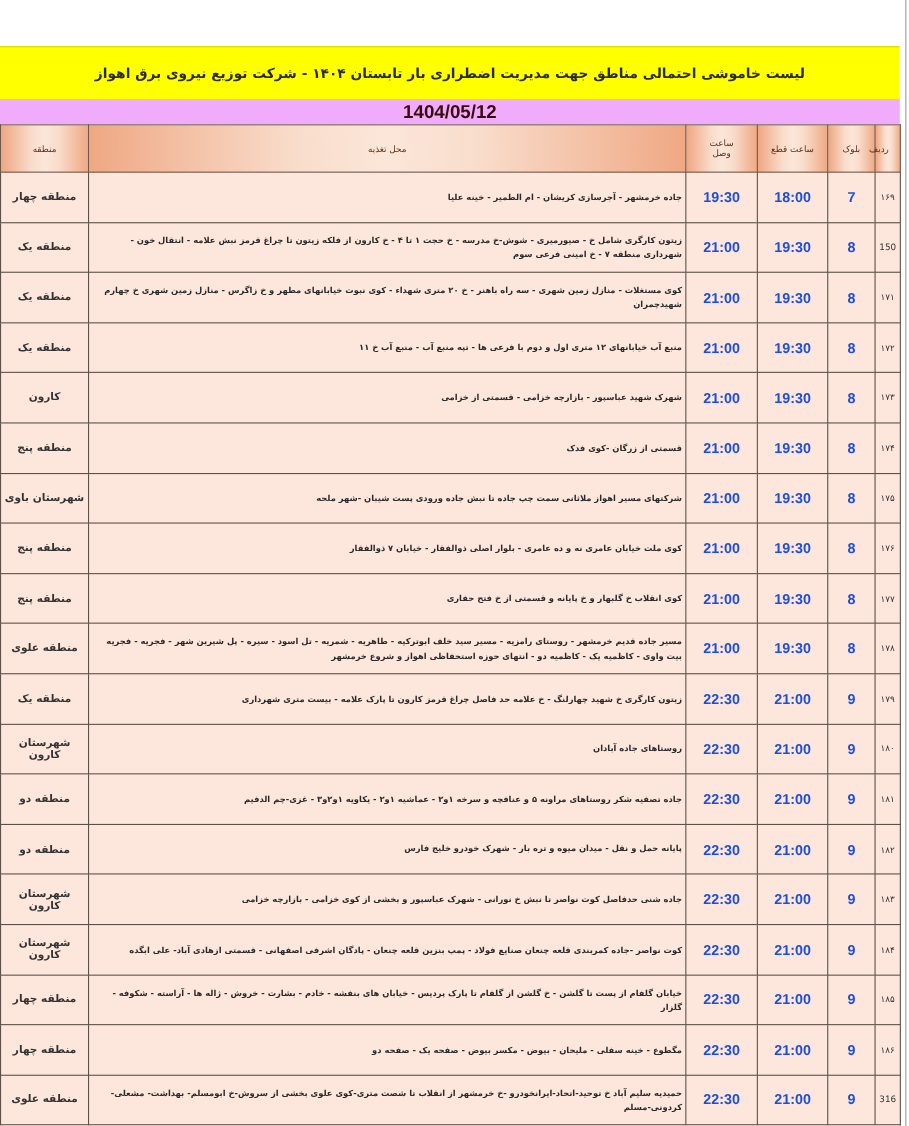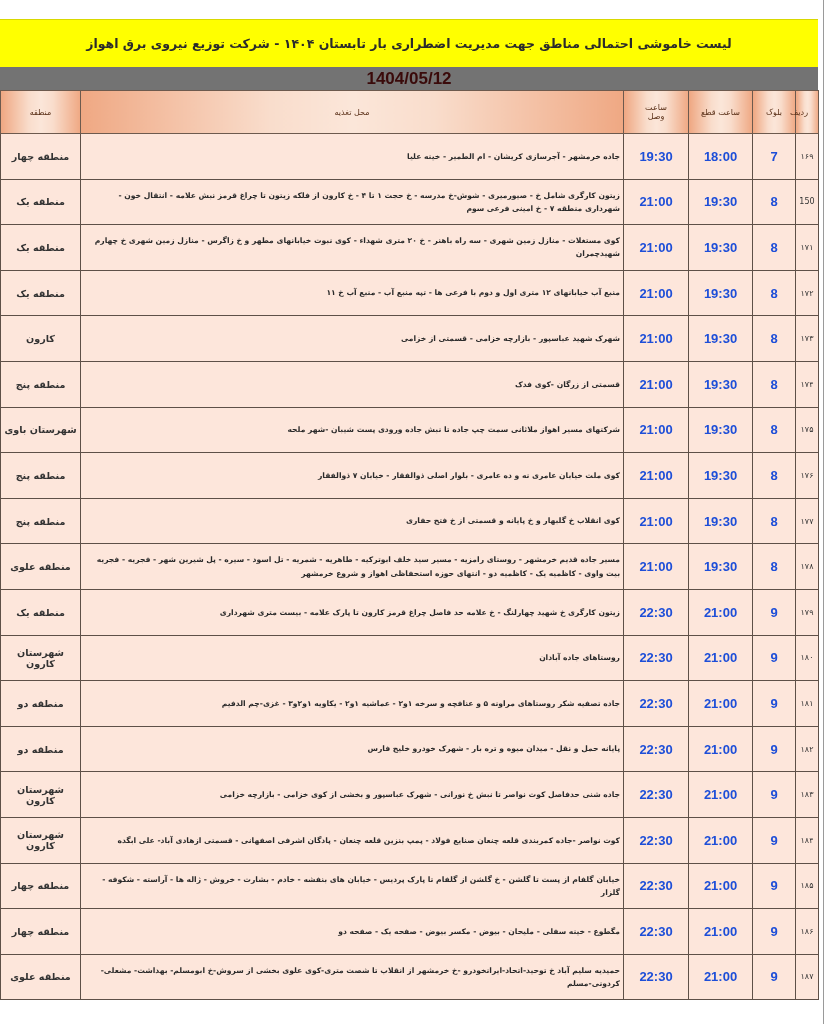--- a/index.html
+++ b/index.html
@@ -25,7 +25,7 @@
     .sheet {
       position: absolute;
       left: 0;
-      top: 19px;
+      top: 42px;
       width: 818px;
     }
     .title-bar {

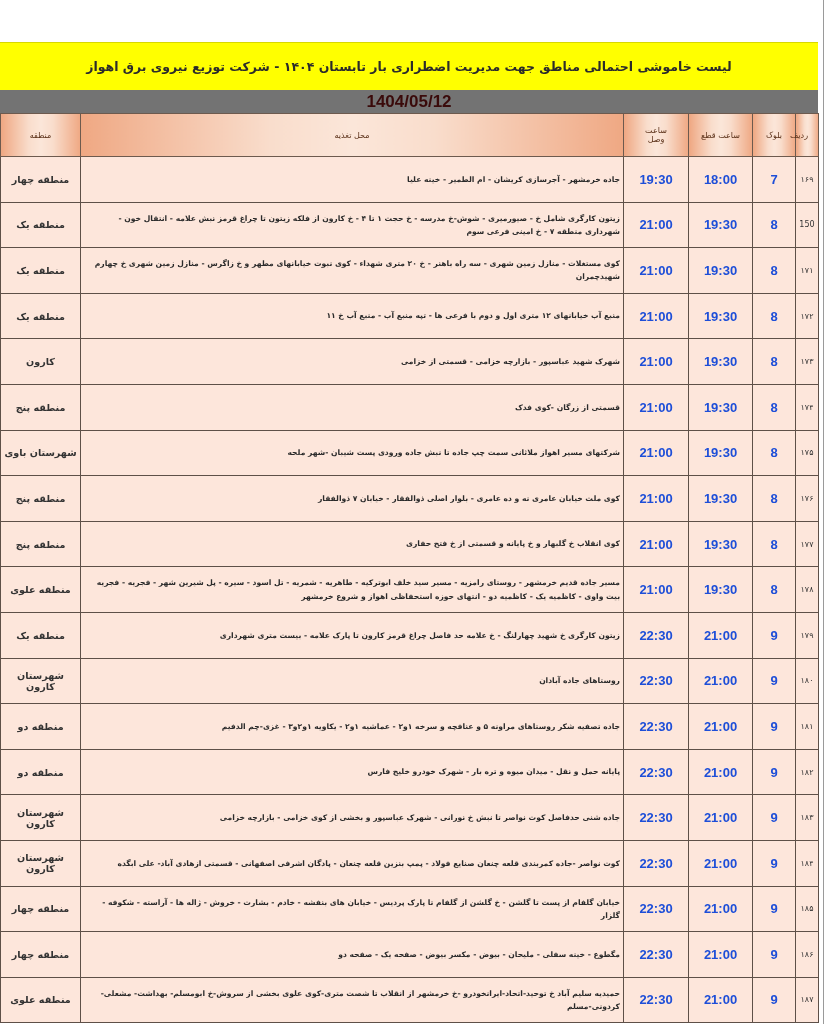--- a/index.html
+++ b/index.html
@@ -42,7 +42,7 @@
     }
     .date-bar {
       height: 23px;
-      background: #737373;
+      background: #f0abfc;
       display: flex;
       align-items: center;
       justify-content: center;

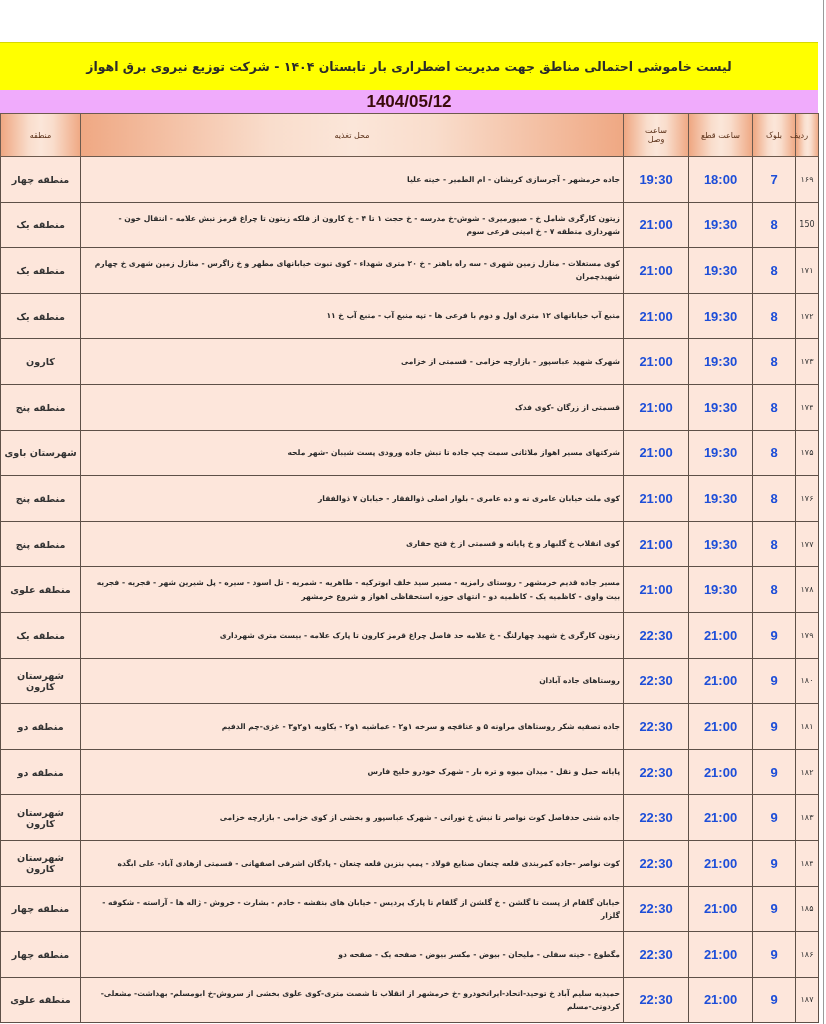--- a/index.html
+++ b/index.html
@@ -279,7 +279,7 @@
           <td class="region">منطقه چهار</td>
         </tr>
       <tr>
-          <td class="num">۱۸۷</td>
+          <td class="num">316</td>
           <td class="block">9</td>
           <td class="time">21:00</td>
           <td class="time">22:30</td>

